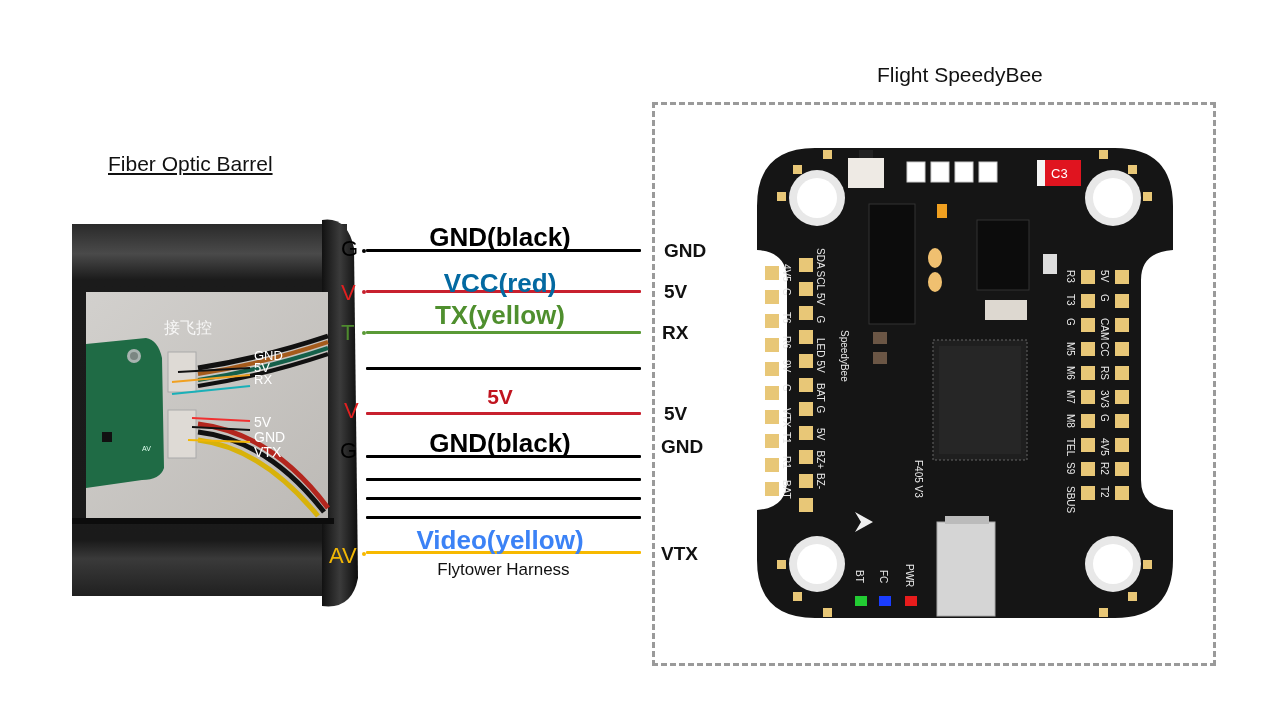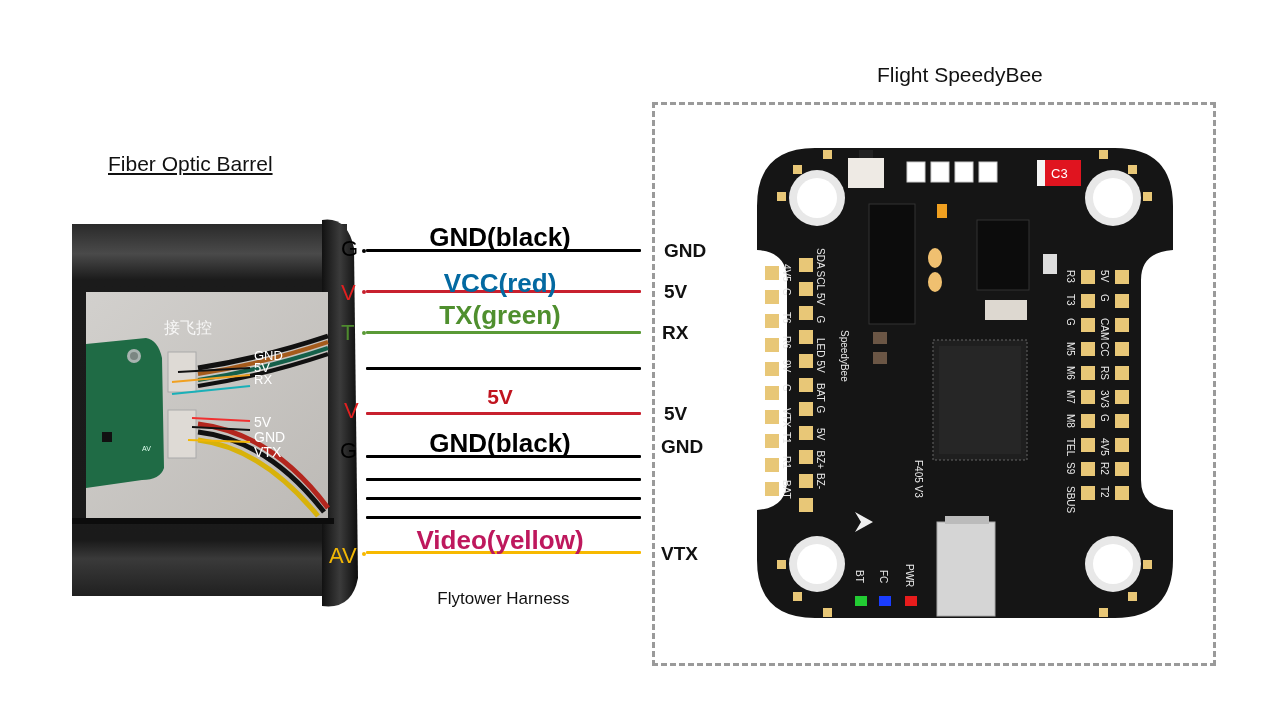--- a/index.html
+++ b/index.html
@@ -112,7 +112,7 @@
 
 <div class="abs wire-label" style="left:366px;width:268px;top:222px;color:#000;">GND(black)</div>
 <div class="abs wire-label" style="left:366px;width:268px;top:260px;color:#0369a1;margin-top:8px;">VCC(red)</div>
-<div class="abs wire-label" style="left:366px;width:268px;top:300px;color:#4f8f2e;">TX(green)</div>
+<div class="abs wire-label" style="left:366px;width:268px;top:300px;color:#4f8f2e;">TX(yellow)</div>
 <div class="abs wire-label" style="left:366px;width:268px;top:385px;color:#c0141f;font-size:21px;">5V</div>
 <div class="abs wire-label" style="left:366px;width:268px;top:428px;color:#000;">GND(black)</div>
 <div class="abs wire-label" style="left:366px;width:268px;top:525px;color:#be185d;">Video(yellow)</div>

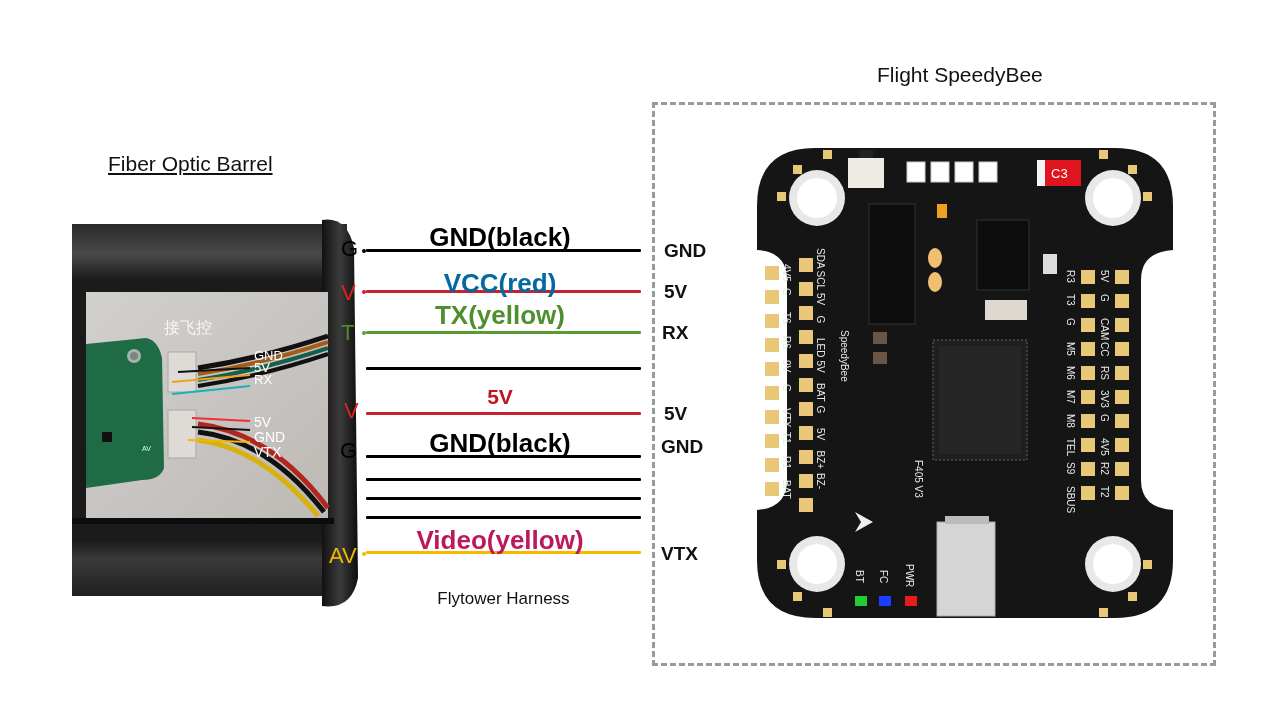--- a/index.html
+++ b/index.html
@@ -115,7 +115,7 @@
 <div class="abs wire-label" style="left:366px;width:268px;top:300px;color:#4f8f2e;">TX(yellow)</div>
 <div class="abs wire-label" style="left:366px;width:268px;top:385px;color:#c0141f;font-size:21px;">5V</div>
 <div class="abs wire-label" style="left:366px;width:268px;top:428px;color:#000;">GND(black)</div>
-<div class="abs wire-label" style="left:366px;width:268px;top:525px;color:#be185d;">Video(yellow)</div>
+<div class="abs wire-label" style="left:366px;width:268px;top:525px;color:#3b82f6;">Video(yellow)</div>
 <div class="abs" style="left:366px;width:275px;text-align:center;top:560px;font-size:17px;color:#111;margin-top:29px;">Flytower Harness</div>
 
 <div class="abs fc-label" style="left:664px;top:240px;">GND</div>

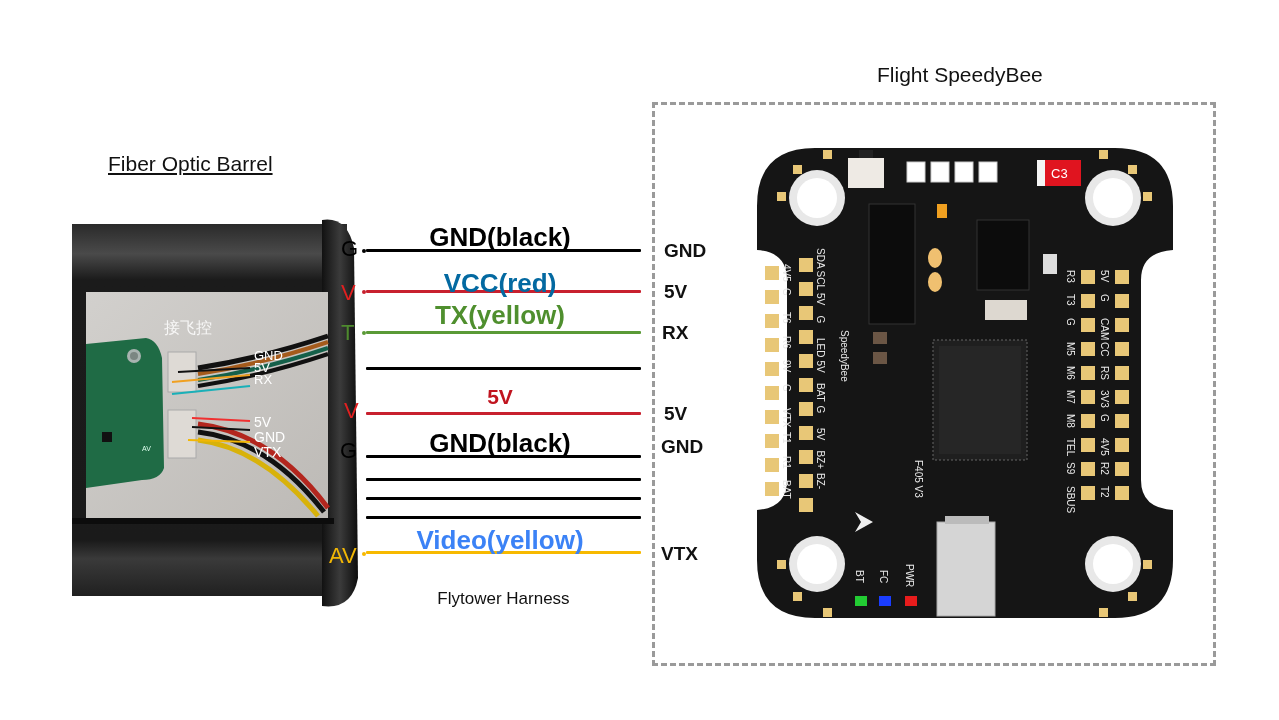--- a/index.html
+++ b/index.html
@@ -116,7 +116,7 @@
 <div class="abs wire-label" style="left:366px;width:268px;top:385px;color:#c0141f;font-size:21px;">5V</div>
 <div class="abs wire-label" style="left:366px;width:268px;top:428px;color:#000;">GND(black)</div>
 <div class="abs wire-label" style="left:366px;width:268px;top:525px;color:#3b82f6;">Video(yellow)</div>
-<div class="abs" style="left:366px;width:275px;text-align:center;top:560px;font-size:17px;color:#111;margin-top:29px;">Flytower Harness</div>
+<div class="abs" style="left:366px;width:275px;text-align:center;top:560px;font-size:17px;color:#111;">Flytower Harness</div>
 
 <div class="abs fc-label" style="left:664px;top:240px;">GND</div>
 <div class="abs fc-label" style="left:664px;top:281px;">5V</div>

